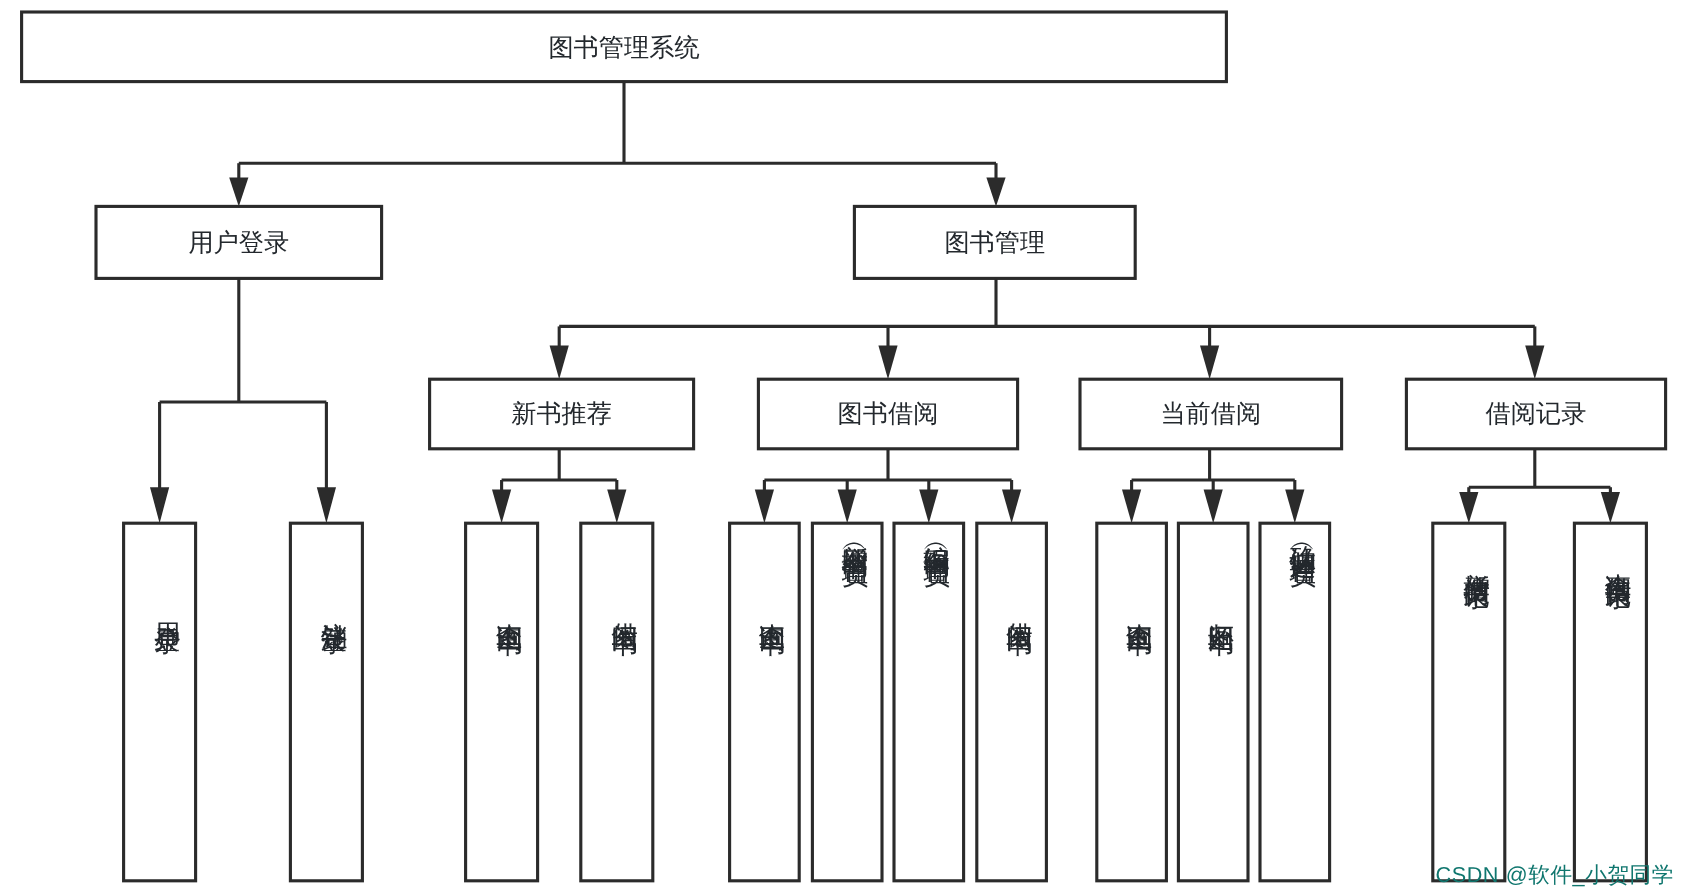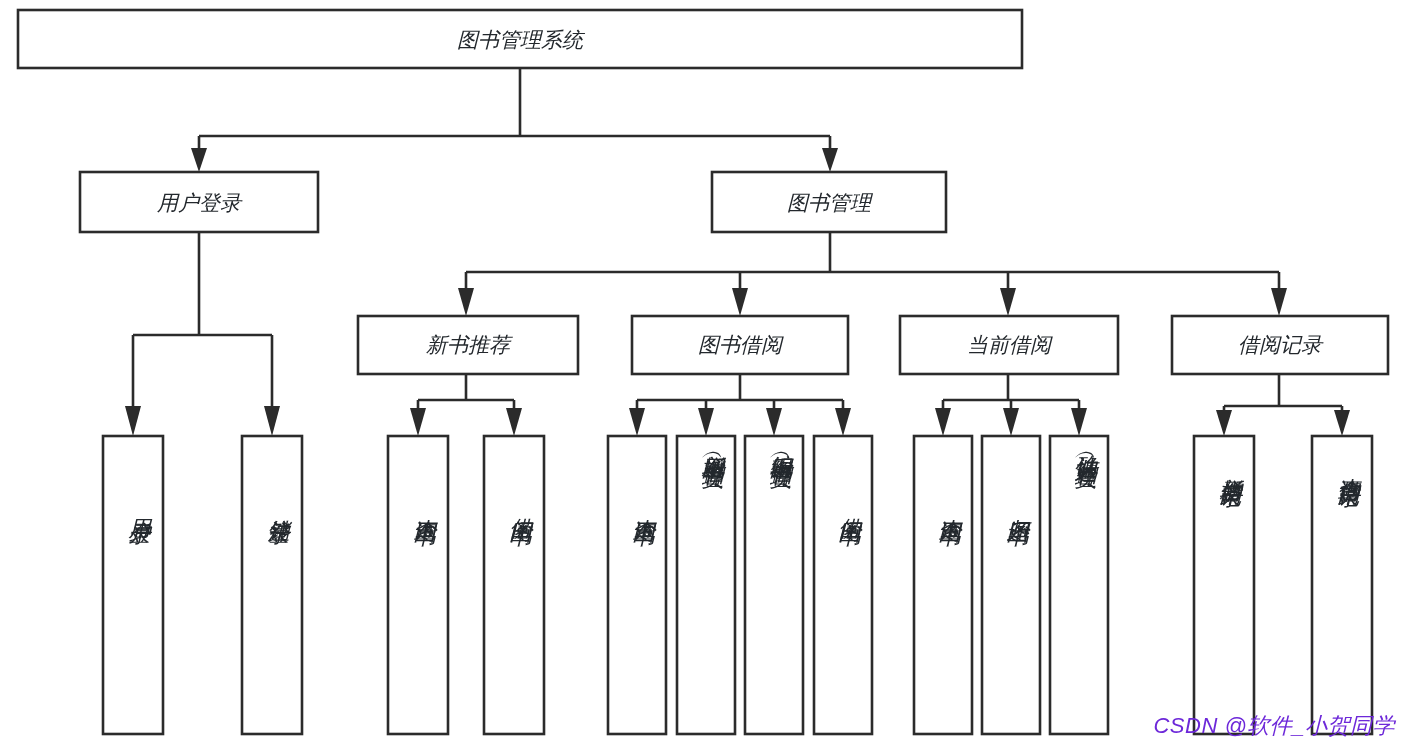--- a/index.html
+++ b/index.html
@@ -19,7 +19,6 @@
     width: 1405px;
     height: 747px;
     background: #ffffff;
-    font-style: italic;
   }
   svg#tree-svg {
     position: absolute;

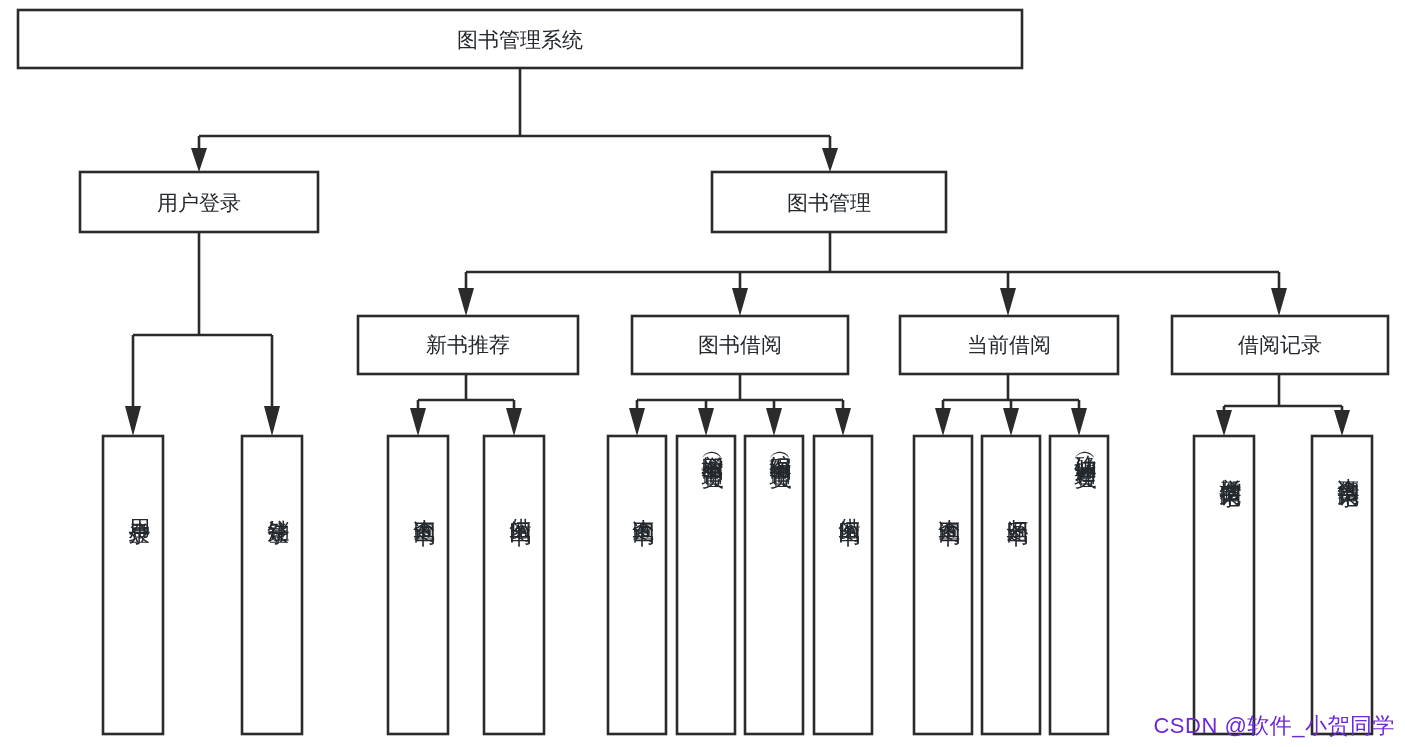--- a/index.html
+++ b/index.html
@@ -64,8 +64,8 @@
     right: 10px;
     bottom: 6px;
     font-family: "Liberation Sans", "DejaVu Sans", sans-serif;
-    font-size: 22px;
-    color: #6d28d9;
+    font-size: 18px;
+    color: #0f766e;
     white-space: nowrap;
     pointer-events: none;
     letter-spacing: 0.5px;

